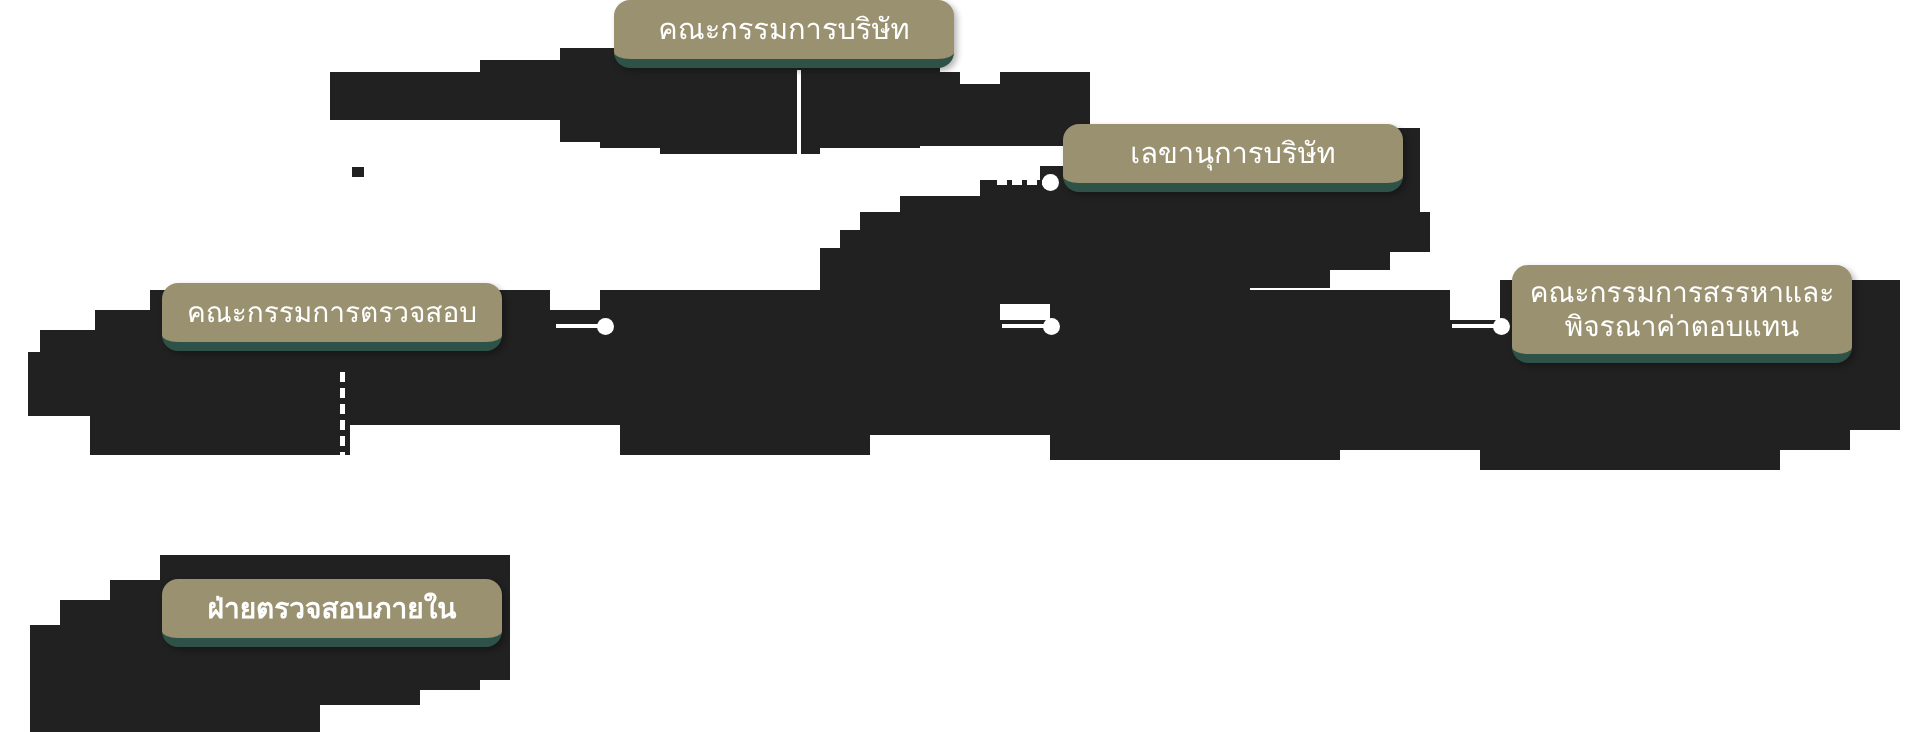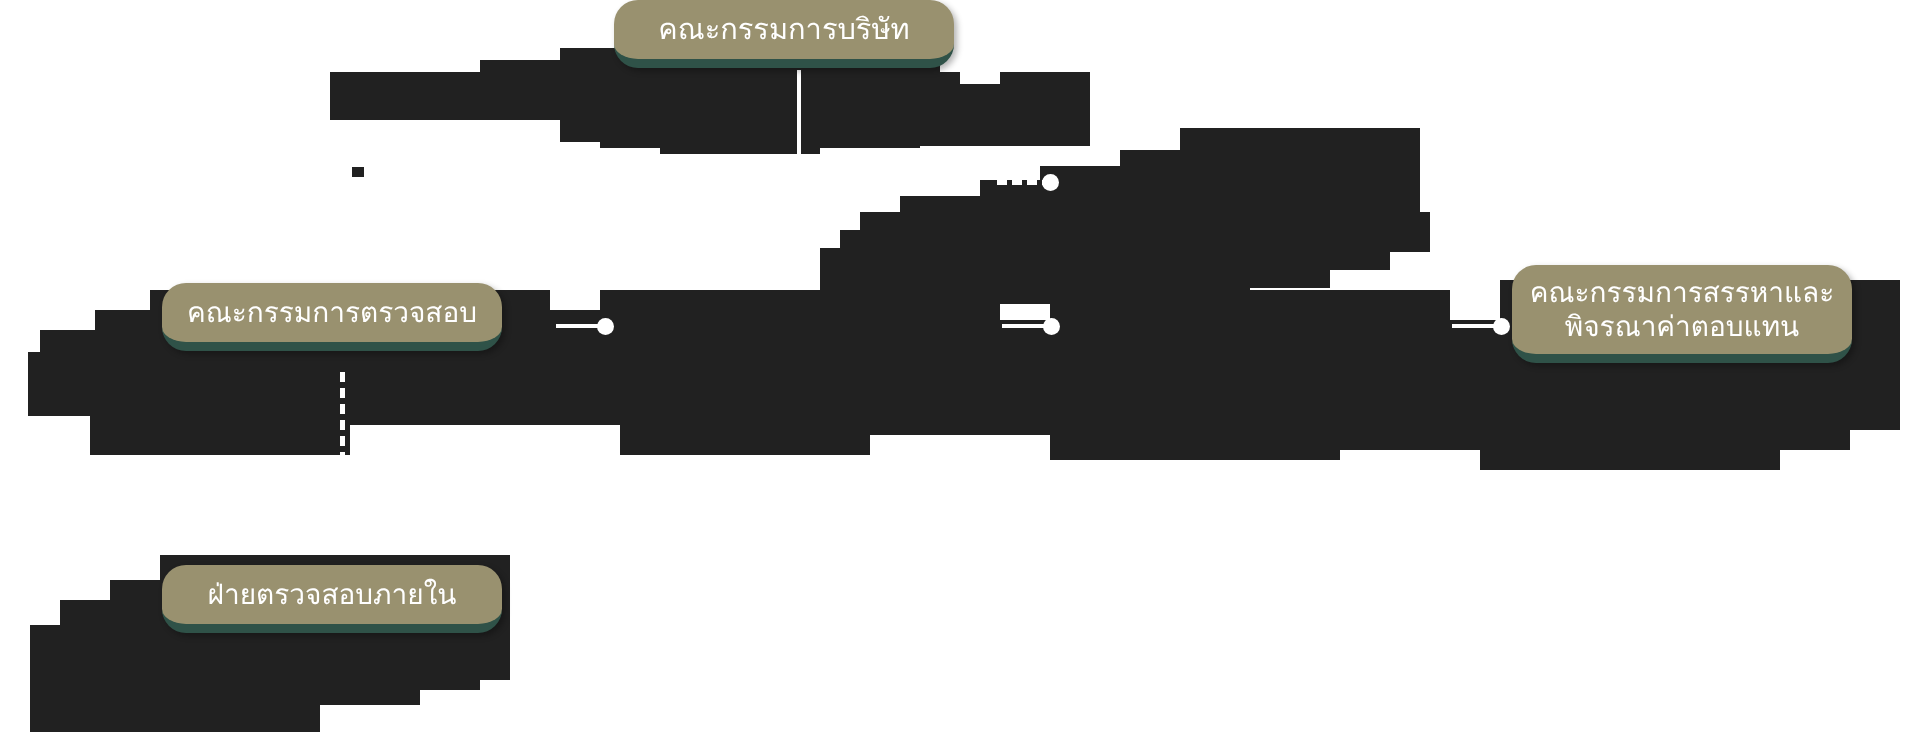--- a/index.html
+++ b/index.html
@@ -76,7 +76,7 @@
     box-sizing: border-box;
     background: #99916f;
     border-bottom: 9px solid #2f5248;
-    border-radius: 24px;
+    border-radius: 16px;
     display: flex;
     align-items: center;
     justify-content: center;

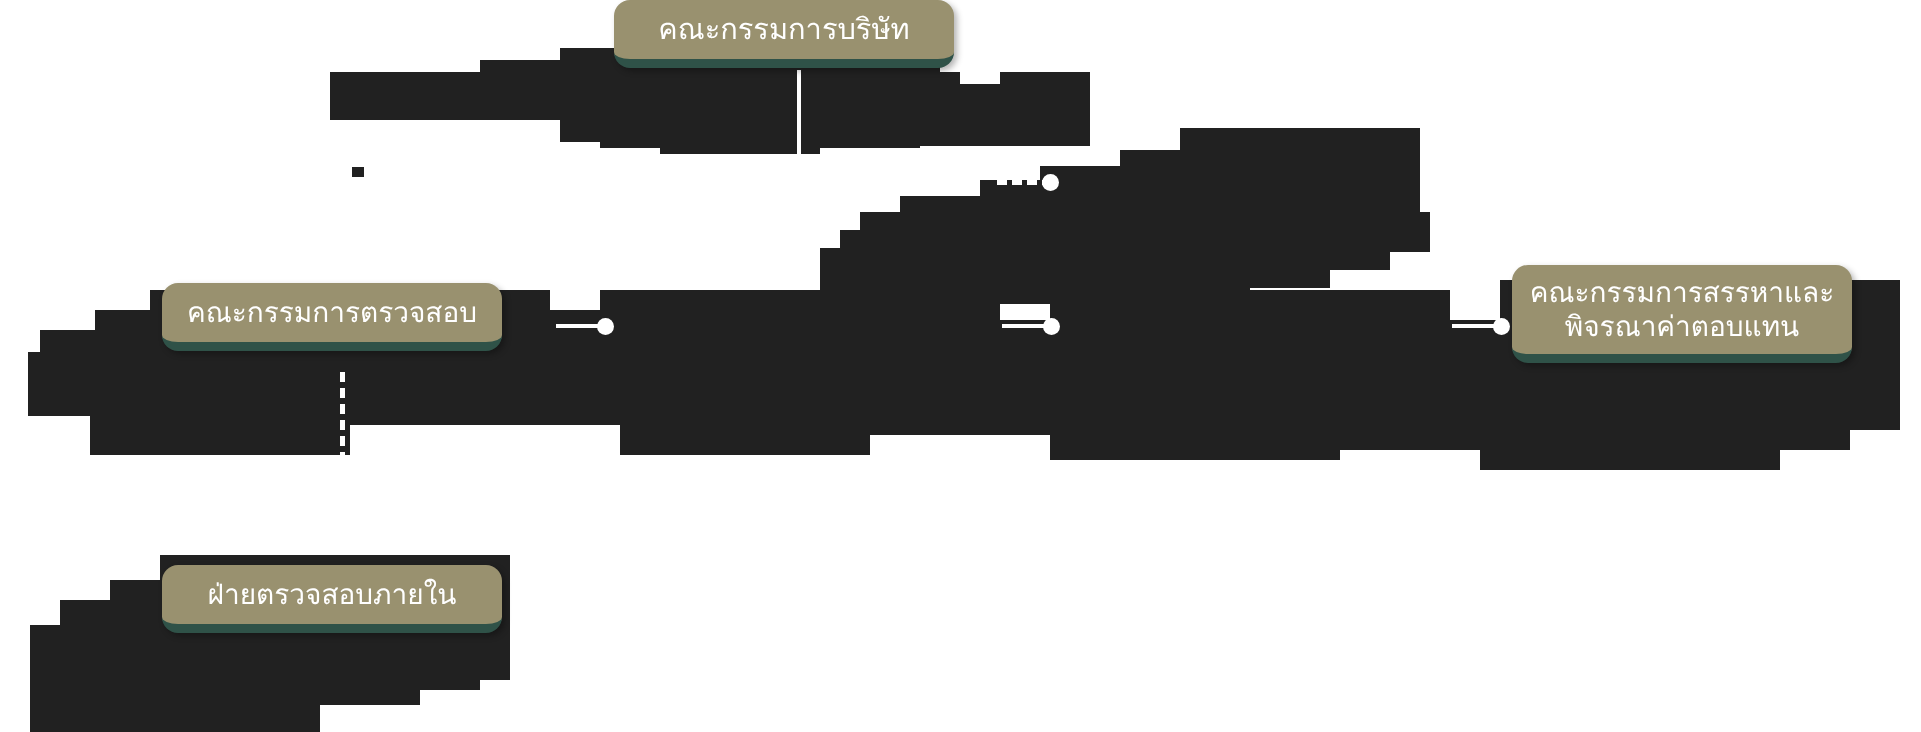--- a/index.html
+++ b/index.html
@@ -196,6 +196,9 @@
     <span class="node-label">คณะกรรมการบริษัท</span>
   </div>
 
+  <div class="node size-lg" style="left:1063px; top:124px; width:340px; height:68px;">
+    <span class="node-label">เลขานุการบริษัท</span>
+  </div>
 
   <div class="node size-md" style="left:162px; top:283px; width:340px; height:68px;">
     <span class="node-label">คณะกรรมการตรวจสอบ</span>

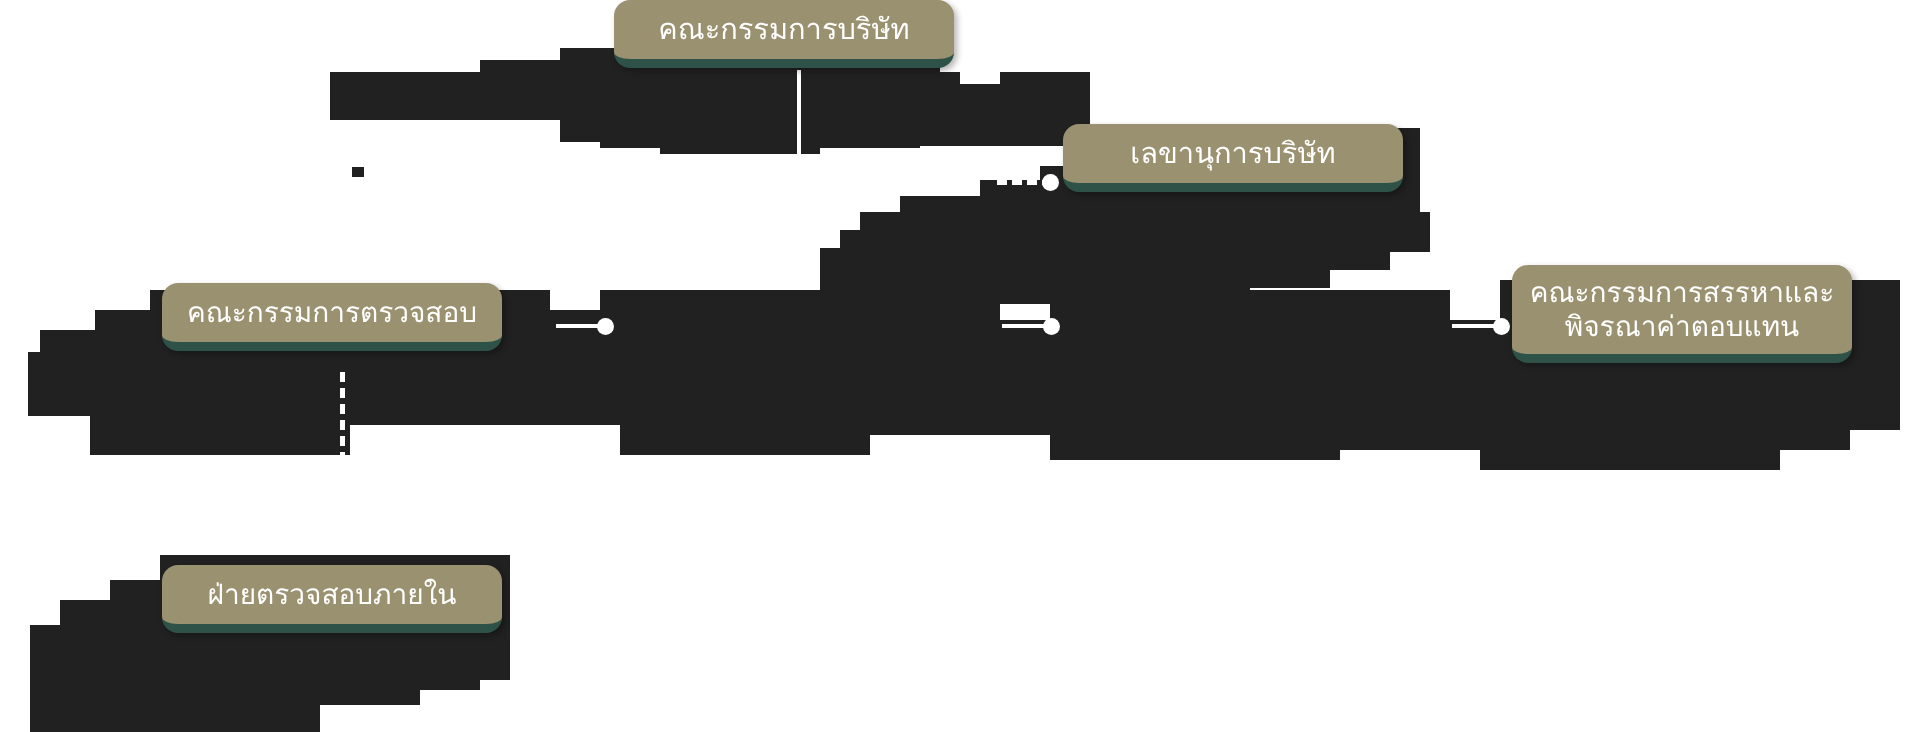--- a/index.html
+++ b/index.html
@@ -211,7 +211,7 @@
 พิจรณาค่าตอบแทน</span>
   </div>
 
-  <div class="node size-md" style="left:162px; top:565px; width:340px; height:68px;">
+  <div class="node size-md" style="left:162px; top:579px; width:340px; height:68px;font-weight:bold;">
     <span class="node-label">ฝ่ายตรวจสอบภายใน</span>
   </div>
 

